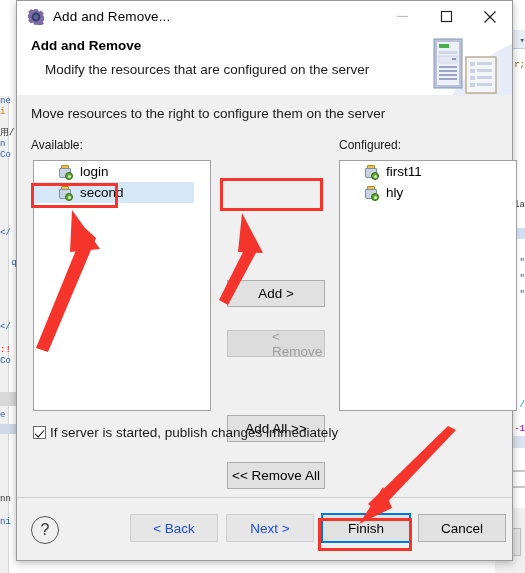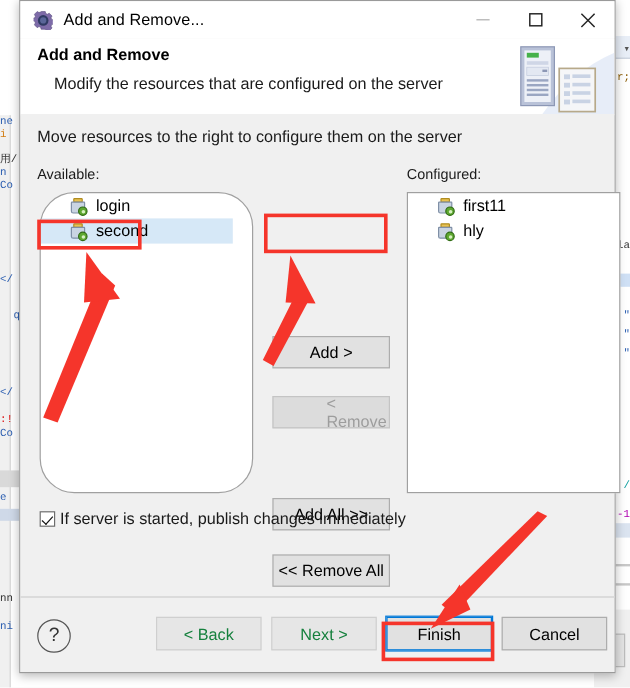--- a/index.html
+++ b/index.html
@@ -52,7 +52,7 @@
   .lbl-conf{left:322px;top:43px;}
 
   .listbox{position:absolute;top:65px;width:178px;height:251px;background:#fff;border:1px solid #a0a0a0;box-sizing:border-box;overflow:hidden;}
-  .list-left{left:16px;border-radius:29px;}
+  .list-left{left:16px;}
   .list-right{left:322px;}
   .item{display:flex;align-items:center;height:21px;padding-left:24px;font-size:13.5px;color:#000;}
   .item .mod-icon{width:16px;height:16px;margin-right:6px;position:relative;flex:none;}

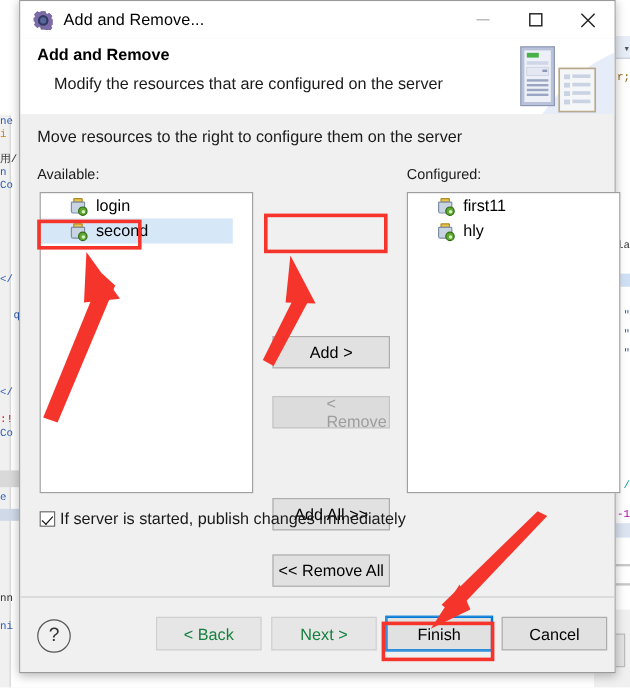--- a/index.html
+++ b/index.html
@@ -86,7 +86,7 @@
            display:flex;align-items:center;justify-content:center;font-size:16px;color:#333;}
   .fbtn{position:absolute;top:16px;height:28px;width:88px;box-sizing:border-box;background:#e1e1e1;border:1px solid #adadad;
         font-size:13.5px;color:#000;display:flex;align-items:center;justify-content:center;}
-  .fbtn.disabled{color:#15803d;background:#e6e6e6;border-color:#cfcfcf;}
+  .fbtn.disabled{color:#1d4ed8;background:#e6e6e6;border-color:#cfcfcf;}
   .fbtn-back{left:113px;}
   .fbtn-next{left:209px;}
   .fbtn-finish{left:305px;border:1px solid #0078d7;outline:1px solid #0078d7;}

